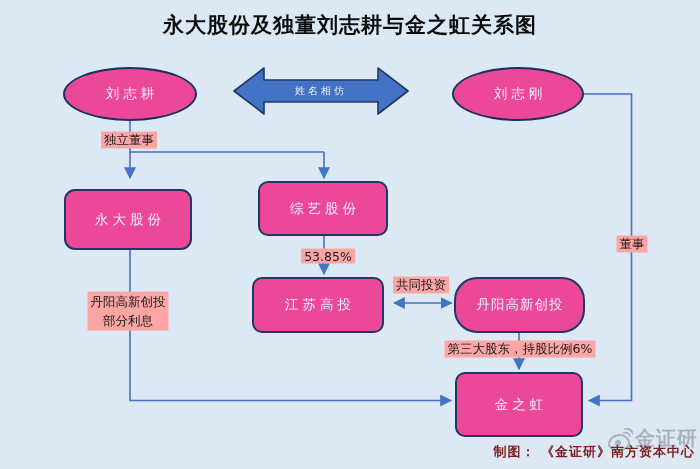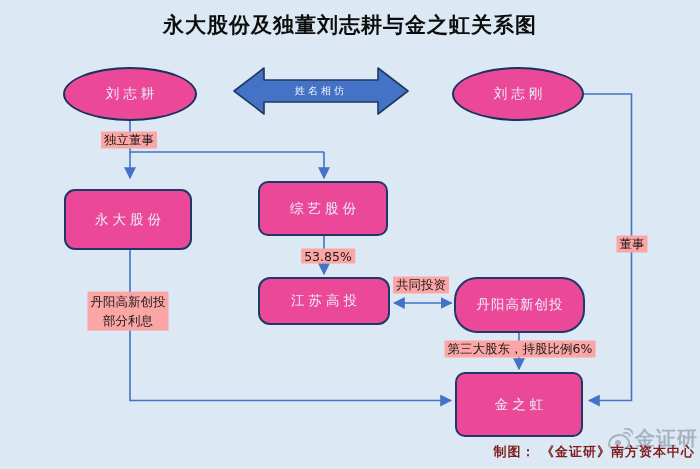--- a/index.html
+++ b/index.html
@@ -100,7 +100,7 @@
     <span>综艺股份</span>
   </div>
 
-  <div class="node rbox" style="left:258px;top:277px;width:132px;height:48px;border-radius:12px;">
+  <div class="node rbox" style="left:252px;top:277px;width:132px;height:56px;">
     <span>江苏高投</span>
   </div>
 

